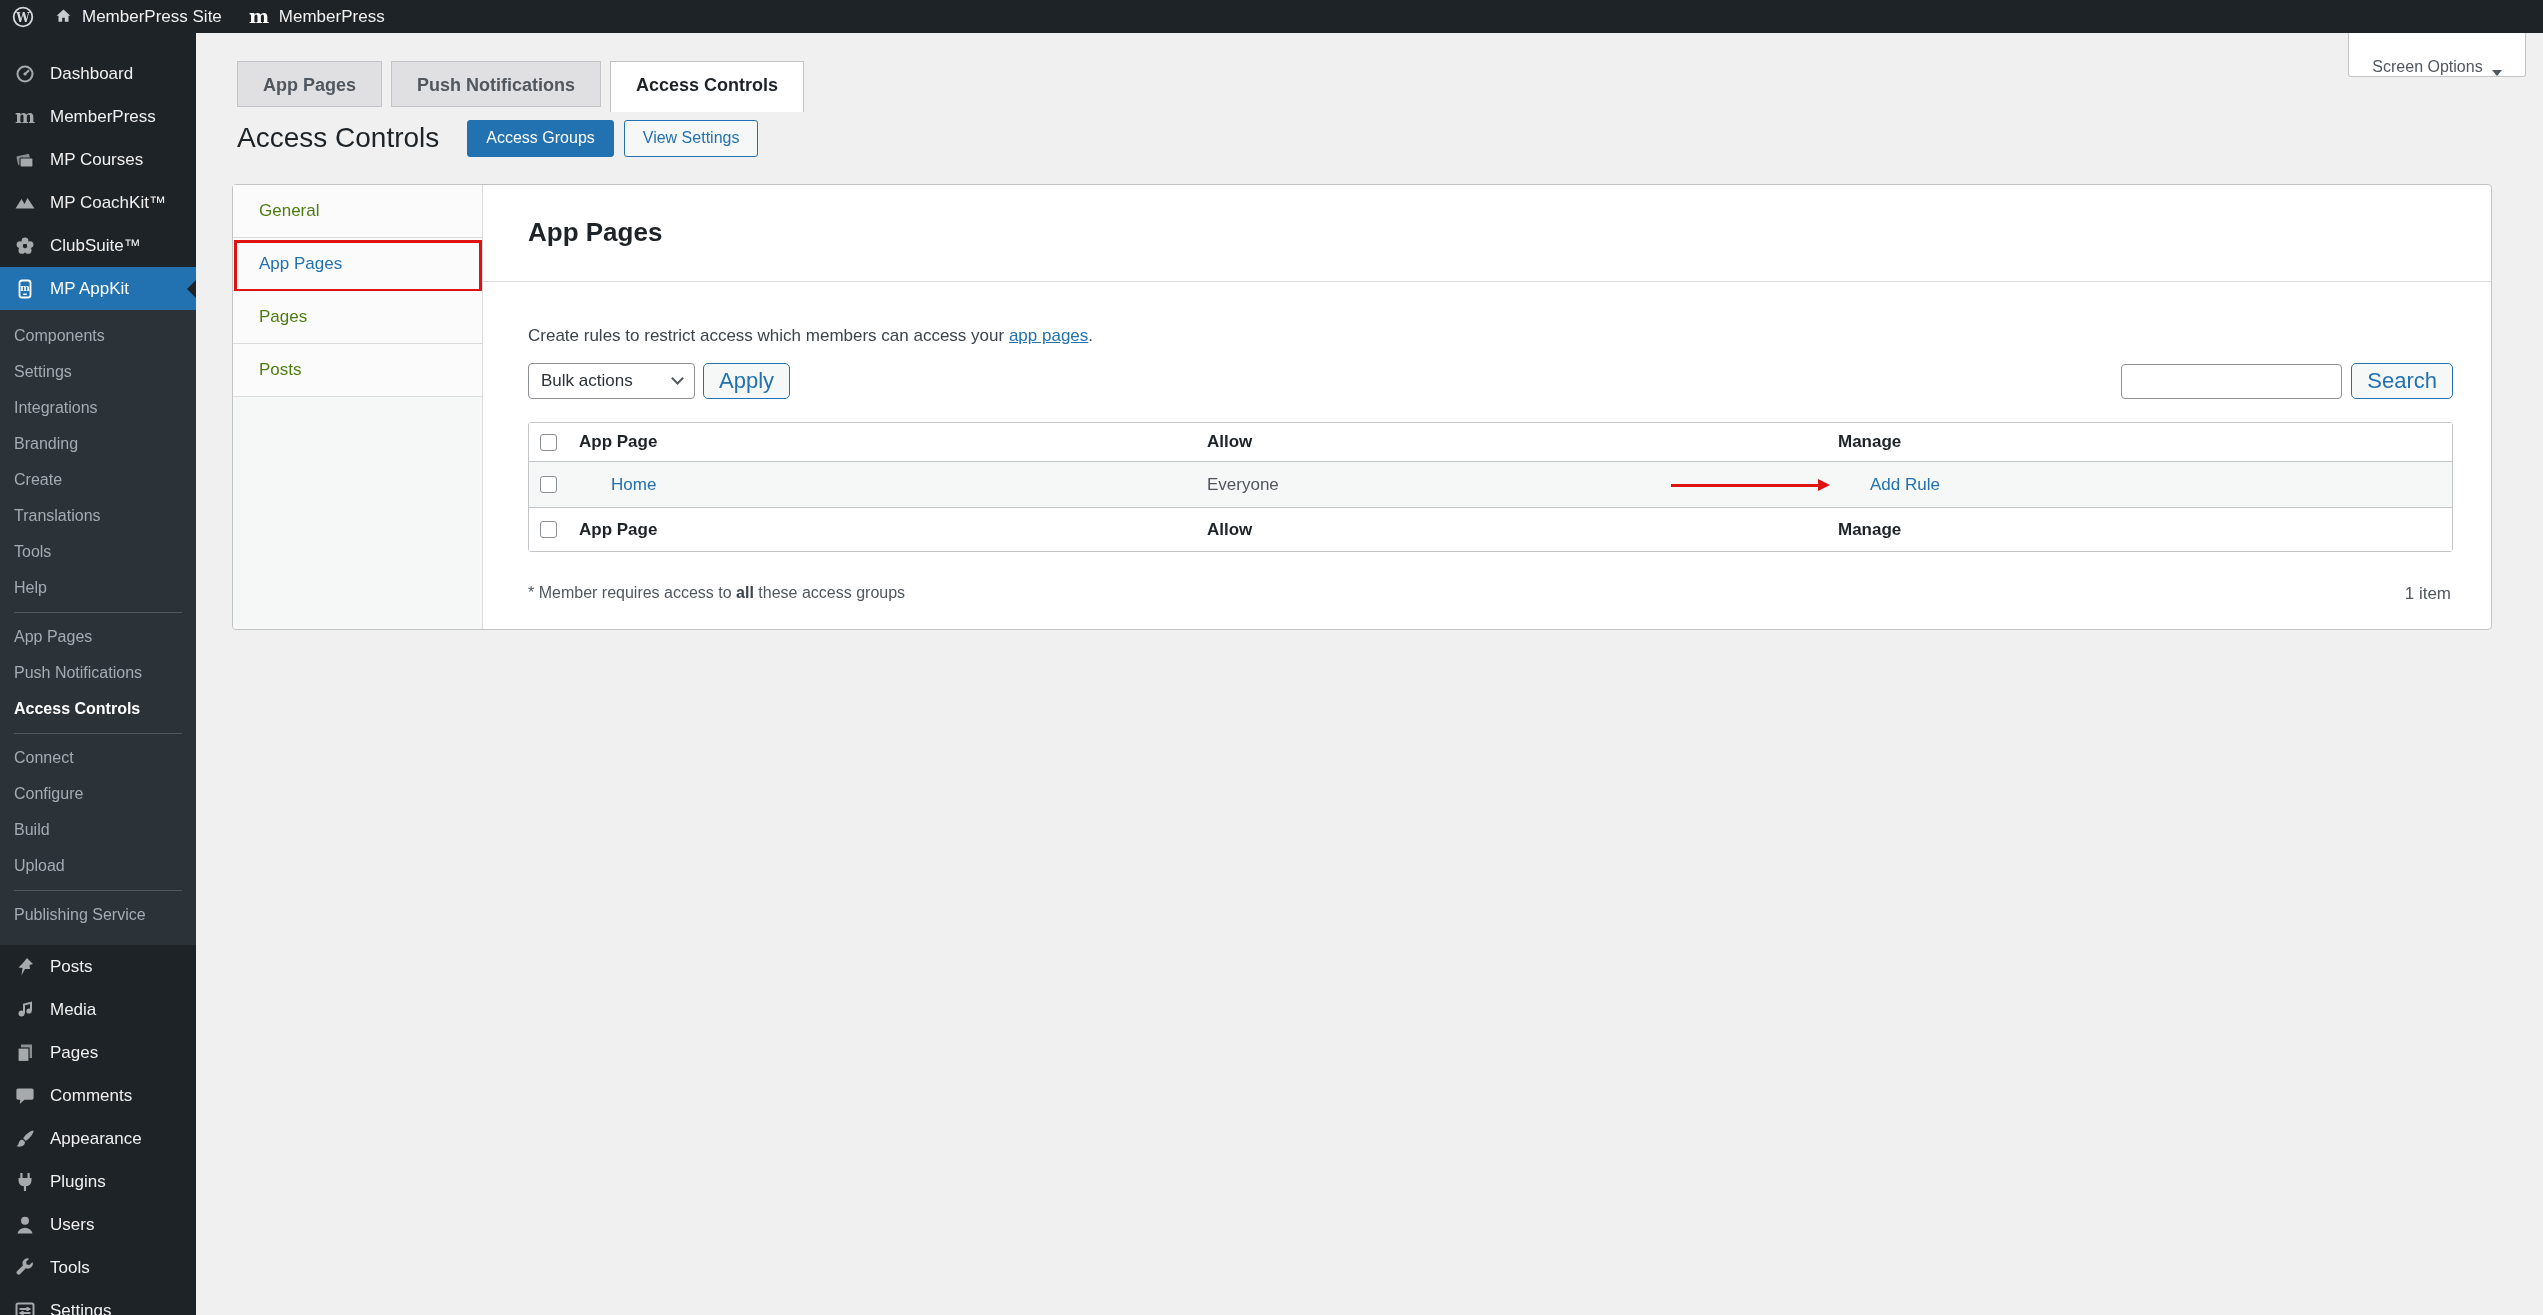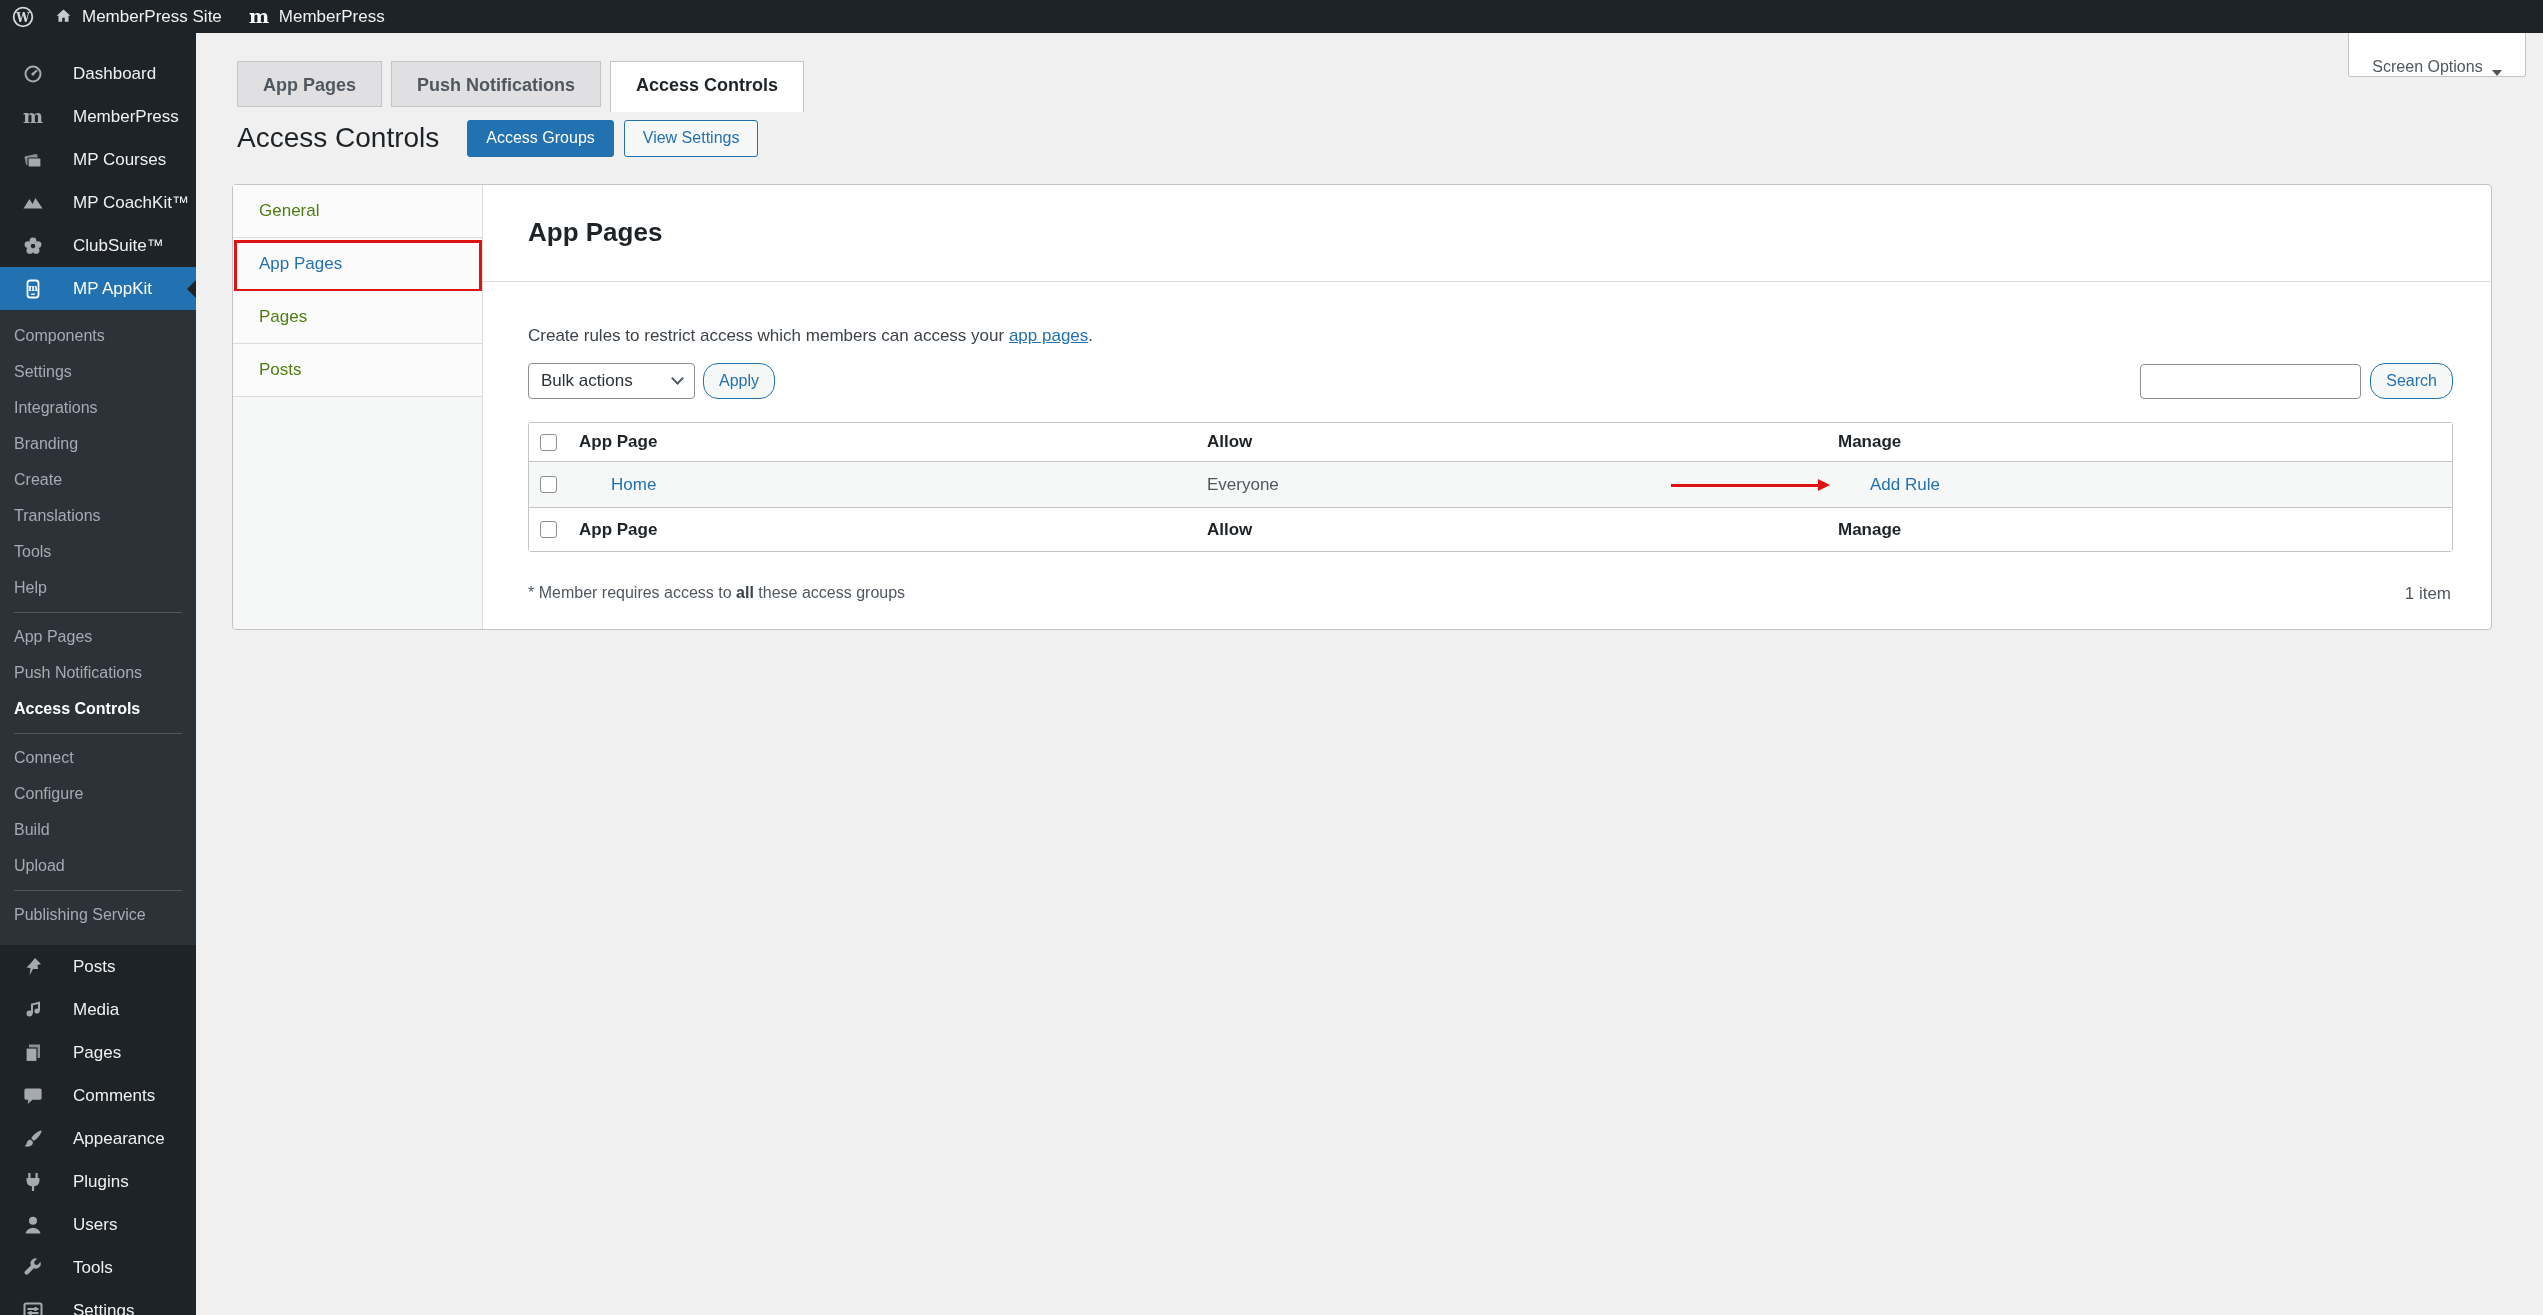--- a/index.html
+++ b/index.html
@@ -35,8 +35,8 @@
     background:var(--dark); padding-top:19px;
   }
   .menu-item{
-    height:43px; display:flex; align-items:center; gap:25px;
-    padding-left:18px; color:#f0f0f1; font-size:17px; cursor:pointer;
+    height:43px; display:flex; align-items:center; gap:10px;
+    padding-left:10px; color:#f0f0f1; font-size:17px; cursor:pointer;
     position:relative;
   }
   .menu-item .mi-icon{ width:30px; display:flex; justify-content:center; flex:none; }

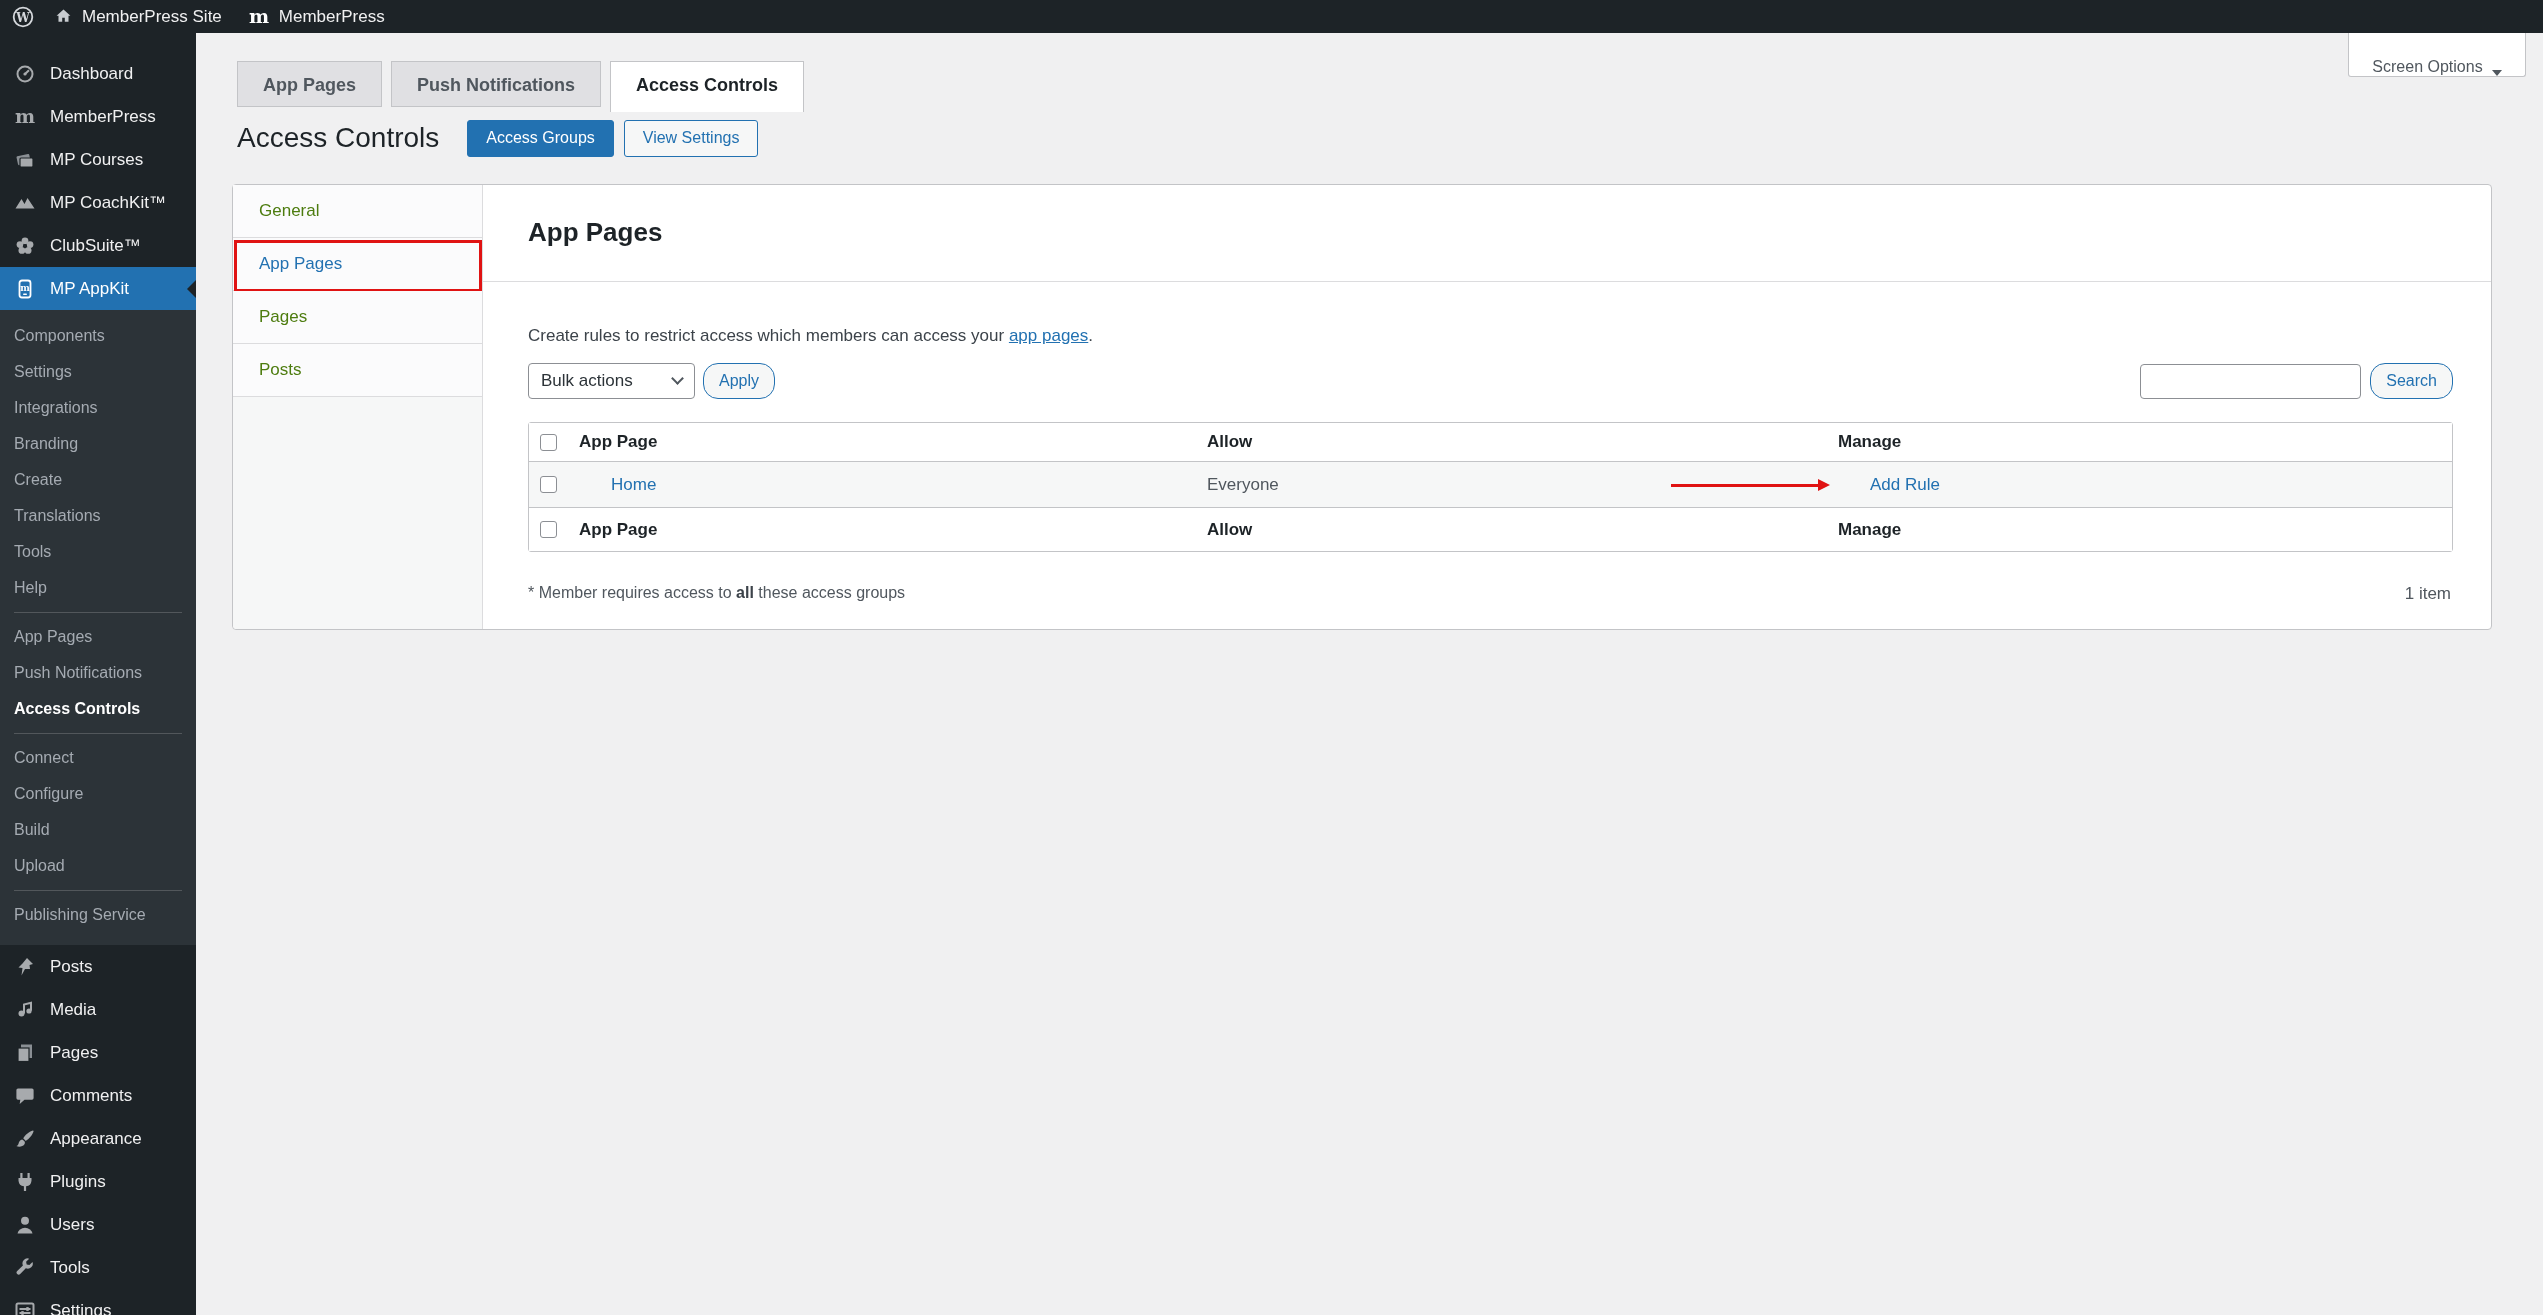--- a/index.html
+++ b/index.html
@@ -116,7 +116,7 @@
   .chev{ width:9px; height:9px; border-right:2px solid #50575e; border-bottom:2px solid #50575e; transform:rotate(45deg); margin-top:-5px; }
   .small-btn{
     height:36px; padding:0 15px; background:#f6f7f7; border:1px solid var(--blue);
-    border-radius:15px; color:var(--blue); font-size:16px; display:flex; align-items:center; cursor:pointer;
+    border-radius:5px; color:var(--blue); font-size:22px; display:flex; align-items:center; cursor:pointer;
   }
   #apply-btn{ margin-left:8px; }
   #search-wrap{ margin-left:auto; display:flex; align-items:center; }

